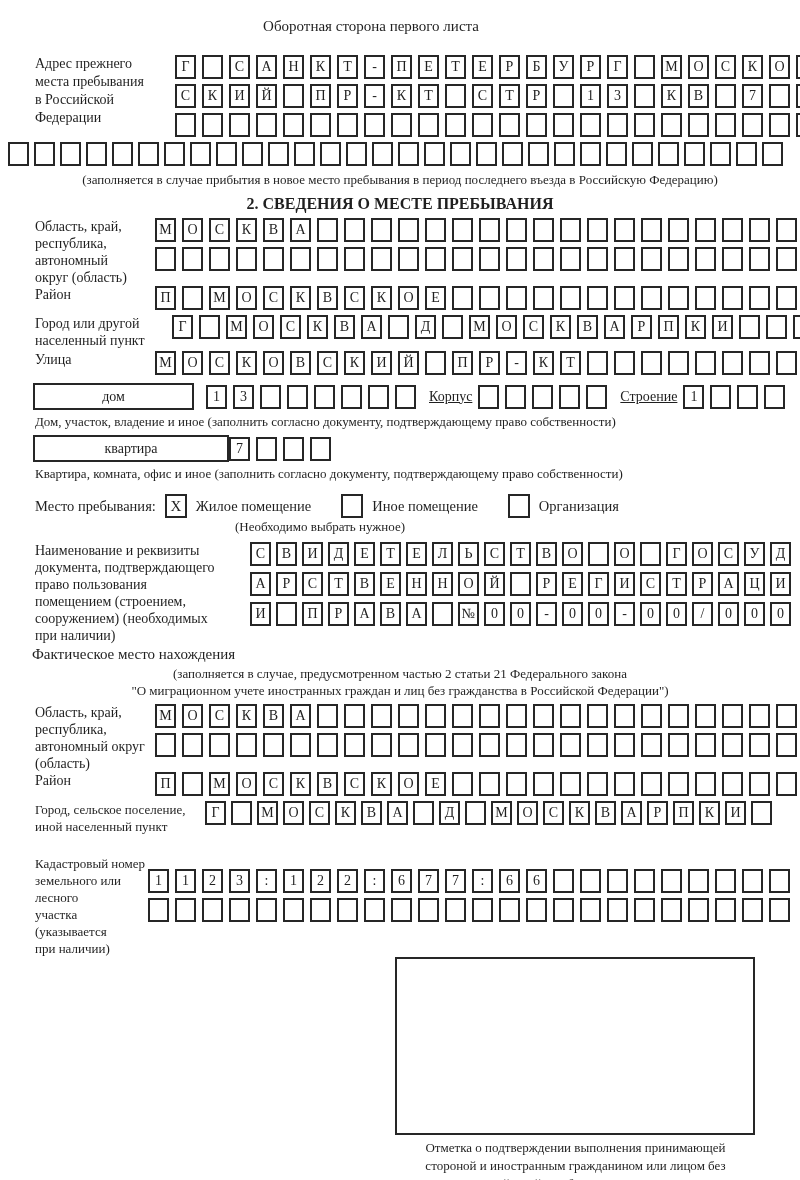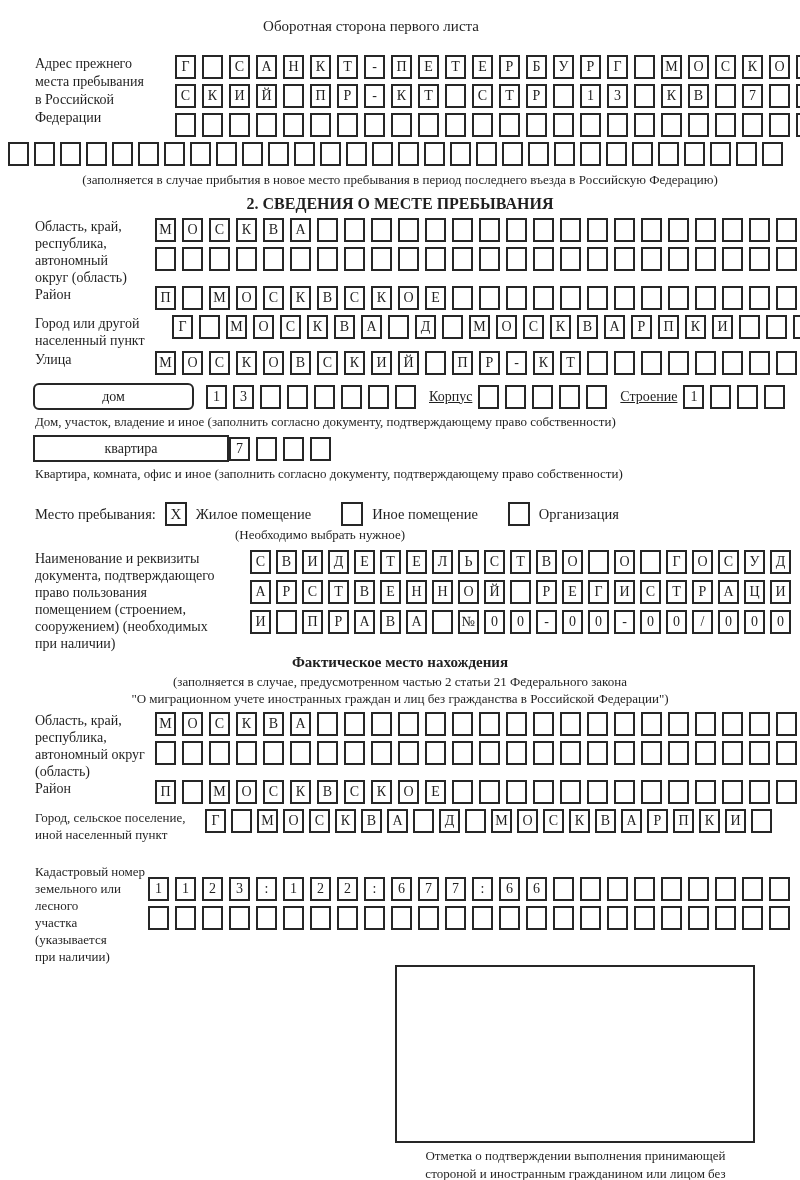--- a/index.html
+++ b/index.html
@@ -30,7 +30,7 @@
   .domrow{margin:8px 0 0 33px;display:flex;align-items:center;}
   .widebox{height:27px;border:2px solid #262626;box-sizing:border-box;display:flex;
            align-items:center;justify-content:center;font-size:14px;background:#fff;}
-  .dombox{width:161px;margin-right:12px;border-radius:6px;}
+  .dombox{width:161px;margin-right:12px;}
   .kvbox{width:196px;}
   .inline-lbl{font-size:14px;margin:0 6px 0 13px;white-space:nowrap;text-decoration:underline;}
   .caption{margin:3px 0 0 35px;font-size:13px;line-height:17px;}

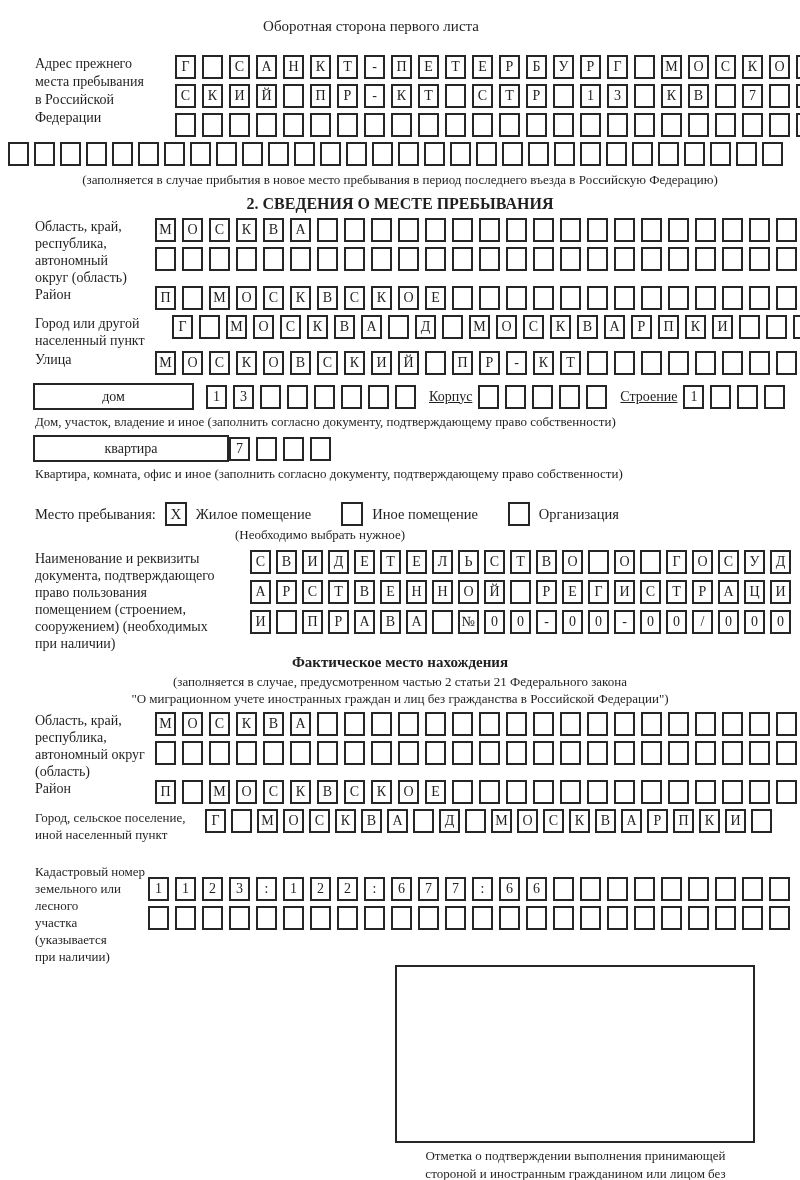--- a/index.html
+++ b/index.html
@@ -34,7 +34,7 @@
   .kvbox{width:196px;}
   .inline-lbl{font-size:14px;margin:0 6px 0 13px;white-space:nowrap;text-decoration:underline;}
   .caption{margin:3px 0 0 35px;font-size:13px;line-height:17px;}
-  .stayrow{margin:20px 0 0 35px;display:flex;align-items:center;font-size:14.5px;}
+  .stayrow{margin:12px 0 0 35px;display:flex;align-items:center;font-size:14.5px;}
   .cbox{width:22px;height:24px;border:2px solid #262626;box-sizing:border-box;flex-shrink:0;
         display:flex;align-items:center;justify-content:center;font-size:15px;margin-right:9px;background:#fff;}
   .opt-label{margin-right:30px;white-space:nowrap;}

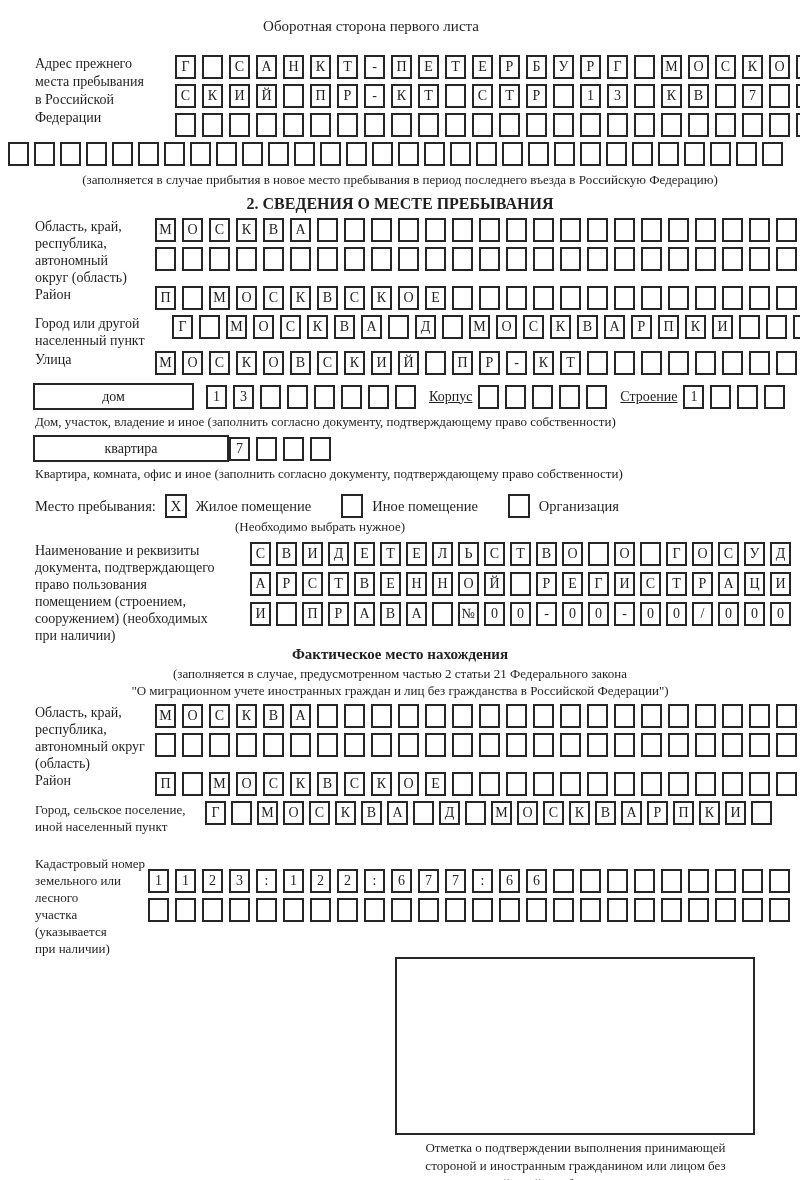--- a/index.html
+++ b/index.html
@@ -22,7 +22,7 @@
   .note{font-size:13px;}
   .center{text-align:center;}
   .h2{margin-top:7px;text-align:center;font-weight:bold;font-size:16px;}
-  .h3{margin-top:2px;text-align:center;font-weight:bold;font-size:15px;}
+  .h3{margin-top:2px;text-align:left;font-weight:normal;font-size:15px;margin-left:32px;}
   .b1{margin:20px 0 0 35px;}
   .m-obl{margin:5px 0 0 35px;}
   .m-std{margin-left:35px;}

